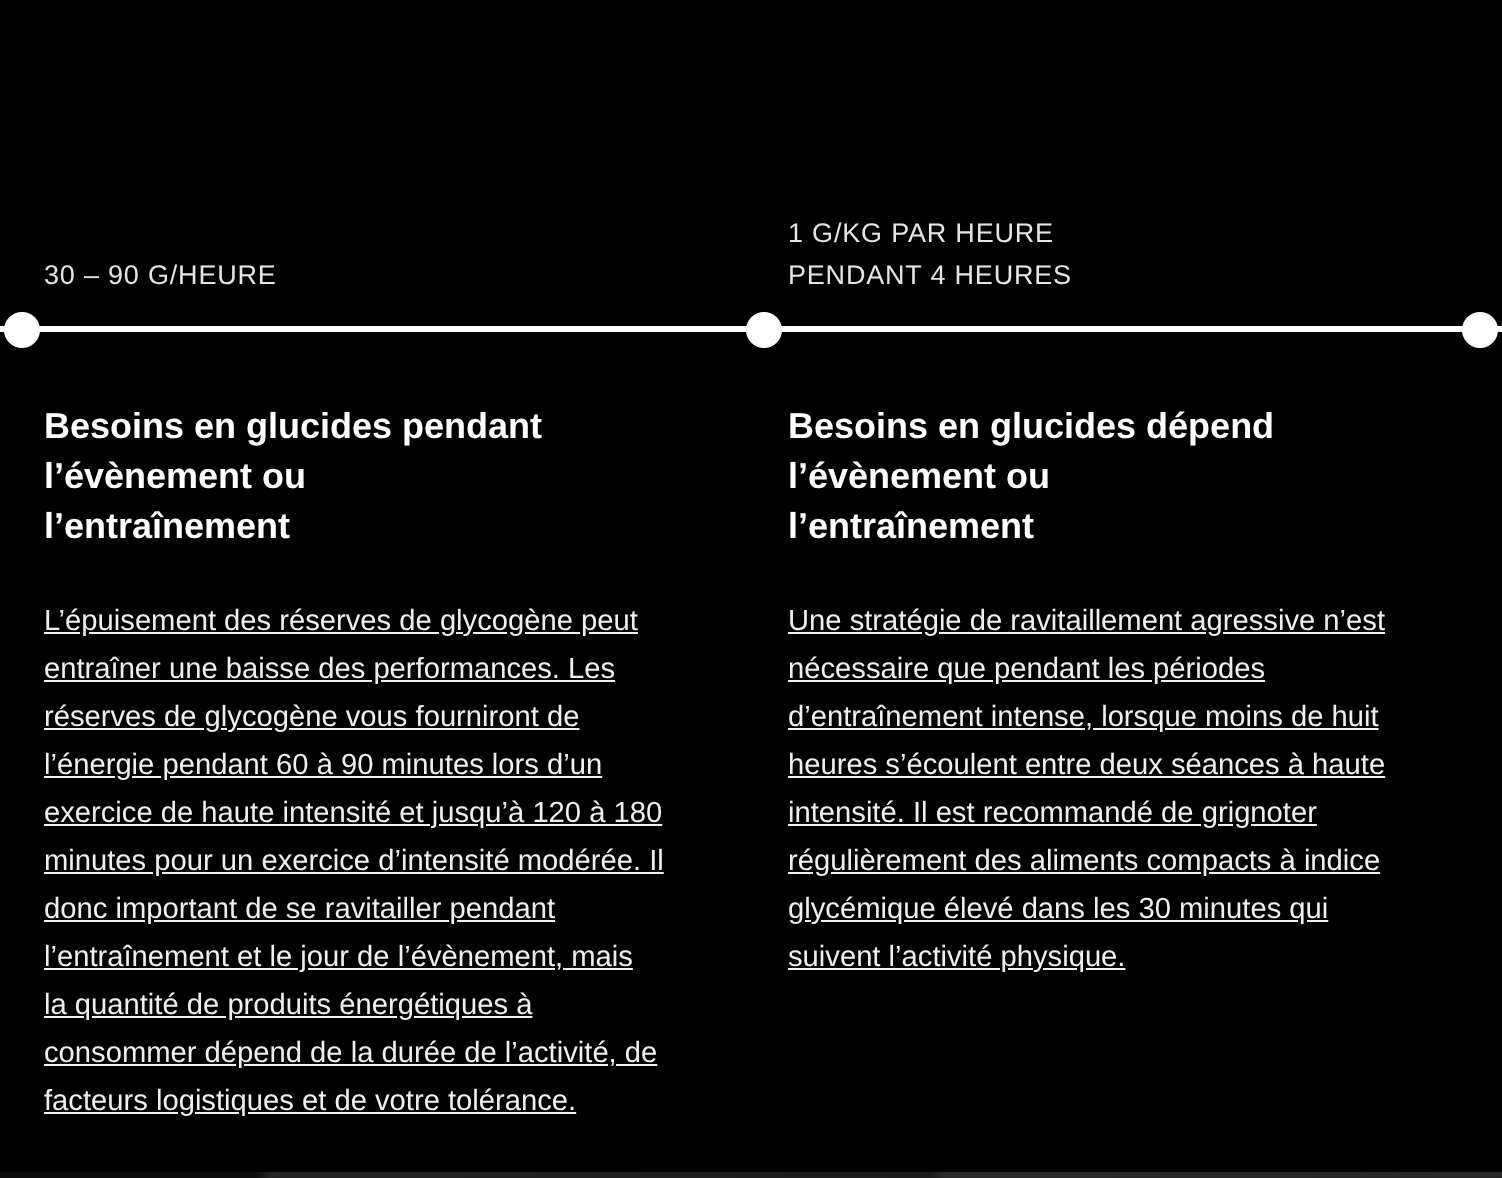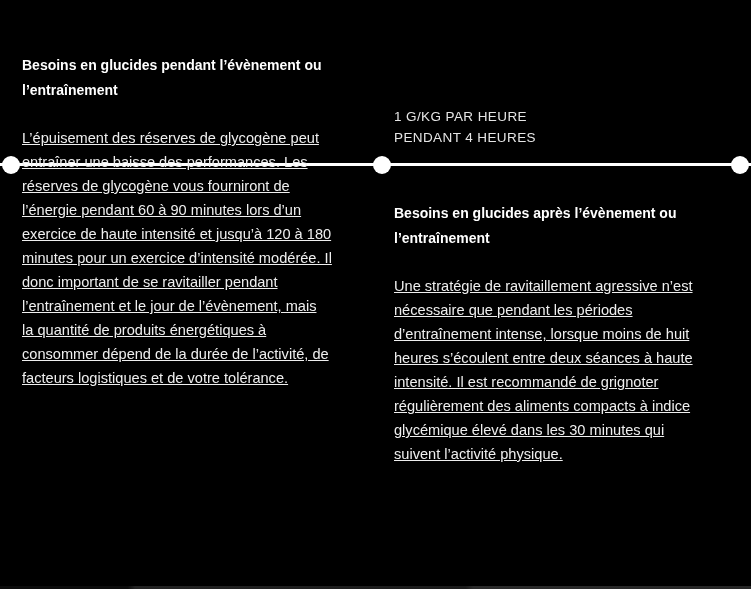--- a/index.html
+++ b/index.html
@@ -92,6 +92,9 @@
   <div class="timeline-dot dot-end"></div>
 
   <section class="column col-left">
+    <div class="label-wrap">
+      <div class="marker-label">30 – 90 G/HEURE</div>
+    </div>
     <h3 class="heading">Besoins en glucides pendant l’évènement ou
 l’entraînement</h3>
     <p class="body-text">L’épuisement des réserves de glycogène peut

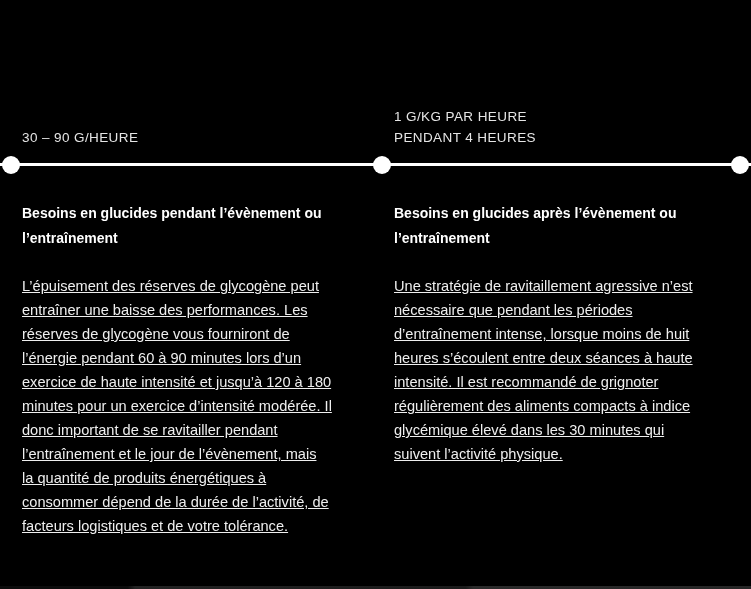--- a/index.html
+++ b/index.html
@@ -55,7 +55,7 @@
   .heading {
     margin-top: 53px;
     color: #fff;
-    font-size: 14px;
+    font-size: 18px;
     font-weight: bold;
     line-height: 25px;
     white-space: pre-line;

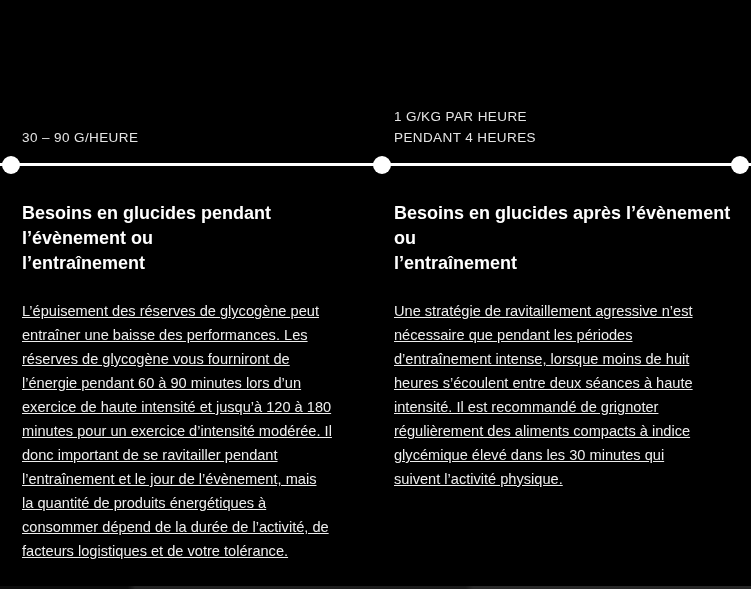--- a/index.html
+++ b/index.html
@@ -115,7 +115,7 @@
       <div class="marker-label">1 G/KG PAR HEURE
 PENDANT 4 HEURES</div>
     </div>
-    <h3 class="heading">Besoins en glucides après l’évènement ou
+    <h3 class="heading">Besoins en glucides dépend l’évènement ou
 l’entraînement</h3>
     <p class="body-text">Une stratégie de ravitaillement agressive n’est
 nécessaire que pendant les périodes

